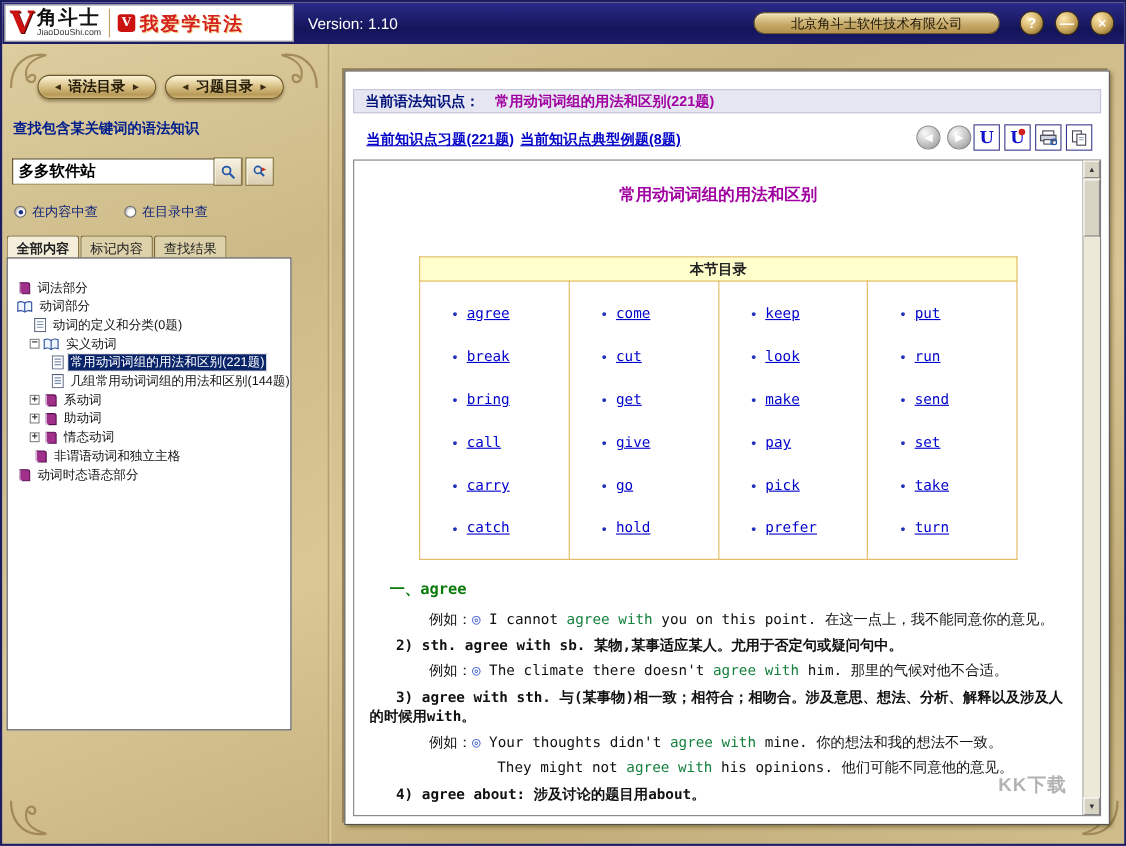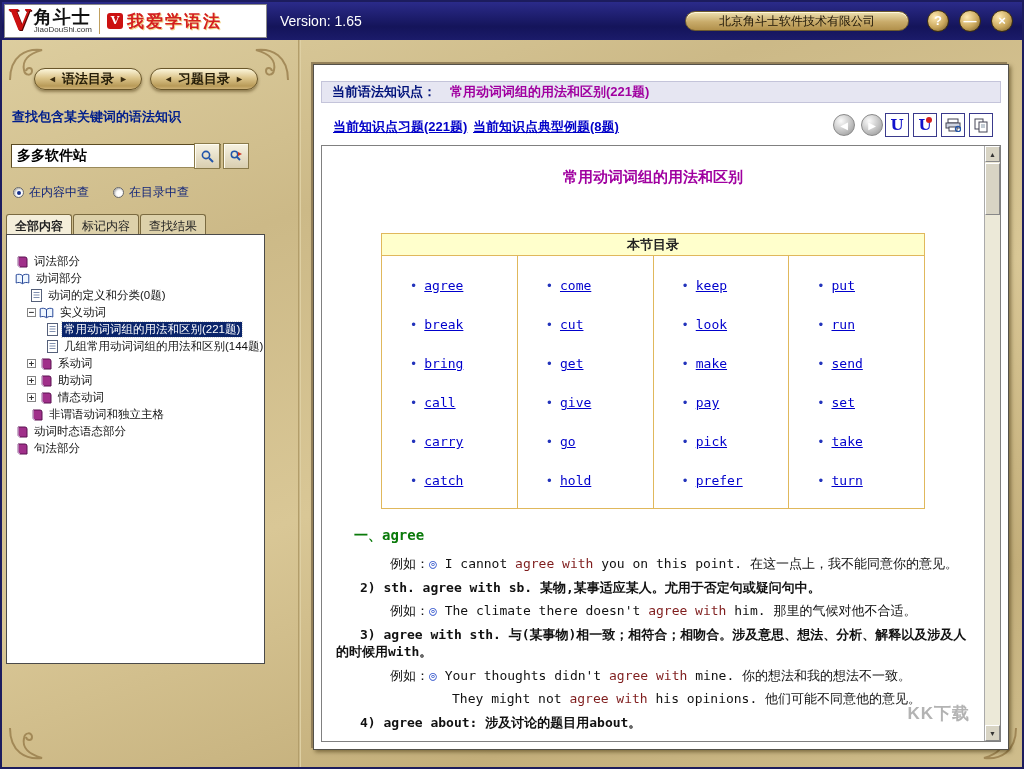--- a/index.html
+++ b/index.html
@@ -153,7 +153,7 @@
       <span class="app-logo-icon">V</span>
       <span class="appname">我爱学语法</span>
     </div>
-    <span class="version">Version: 1.65</span>
+    <span class="version">Version: 1.10</span>
     <div class="company">北京角斗士软件技术有限公司</div>
     <div class="winbtns">
       <div class="winbtn">?</div>

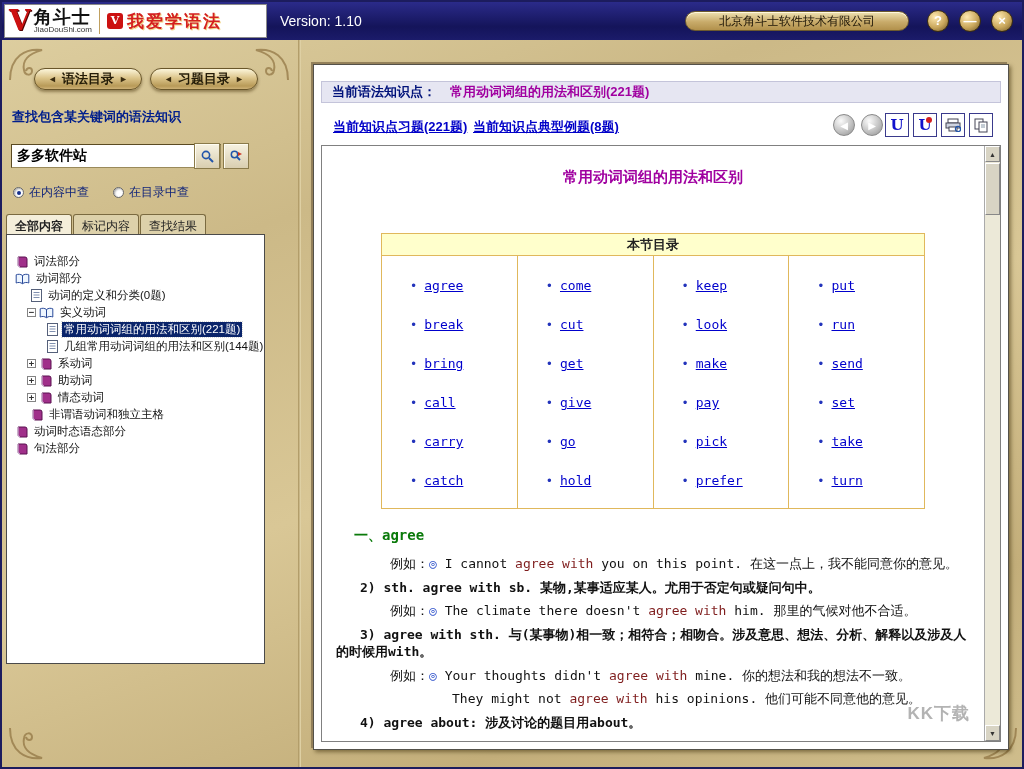--- a/index.html
+++ b/index.html
@@ -327,15 +327,6 @@
           </span>
           <span class="tlabel">动词时态语态部分</span>
         </div>
-        <div class="tree-row" style="padding-left: 8px;">
-          <span class="ticon">
-            <svg width="13" height="12" viewBox="0 0 13 12">
-              <path d="M3 1h7a2 2 0 0 1 2 2v8H5a2 2 0 0 1-2-2z" fill="#a0308a" stroke="#5a1050"></path>
-              <path d="M3 1v8a2 2 0 0 0 2 2" fill="none" stroke="#e8d8f0"></path>
-            </svg>
-          </span>
-          <span class="tlabel">句法部分</span>
-        </div>
       </div>
   </div>
   <div class="sidebar-edge"></div>

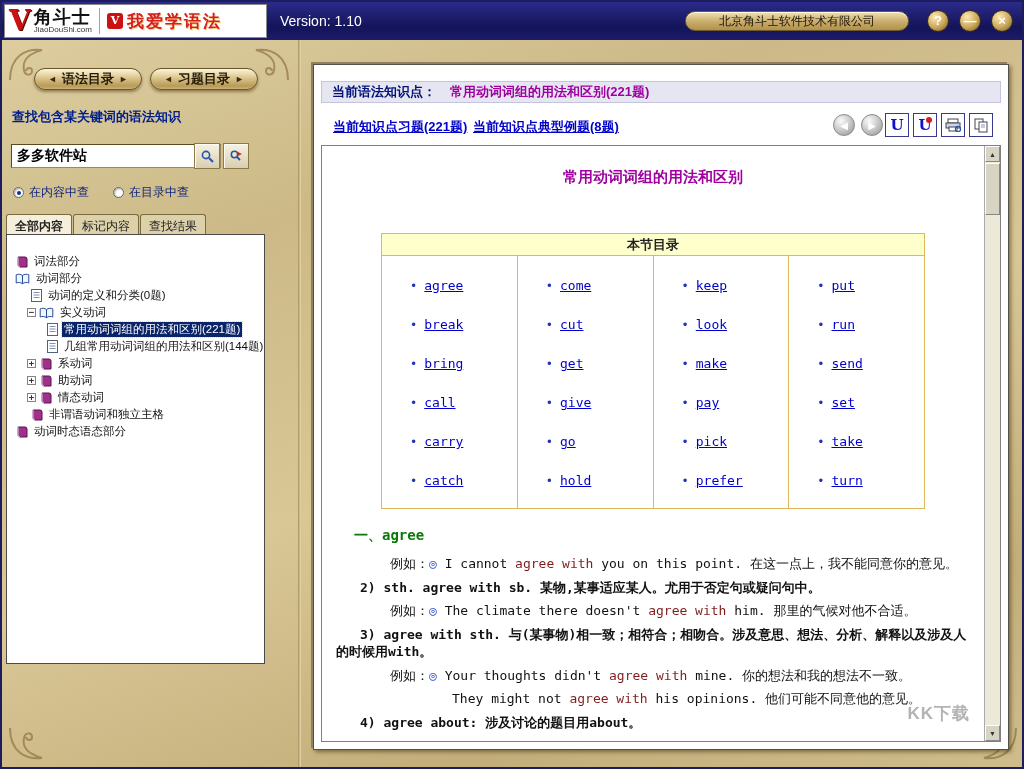--- a/index.html
+++ b/index.html
@@ -131,7 +131,7 @@
   .rule { font-weight:bold; margin-left:4px; text-indent:24px; padding-right:4px; }
   .example { margin-left:58px; }
   .example2 { margin-left:120px; }
-  .kw { color:#7f1d1d; }
+  .kw { color:#15803d; }
   .sym { color:#3355cc; }
 
   .watermark { position:absolute; right:30px; bottom:16px; color:#b3b3b3;

